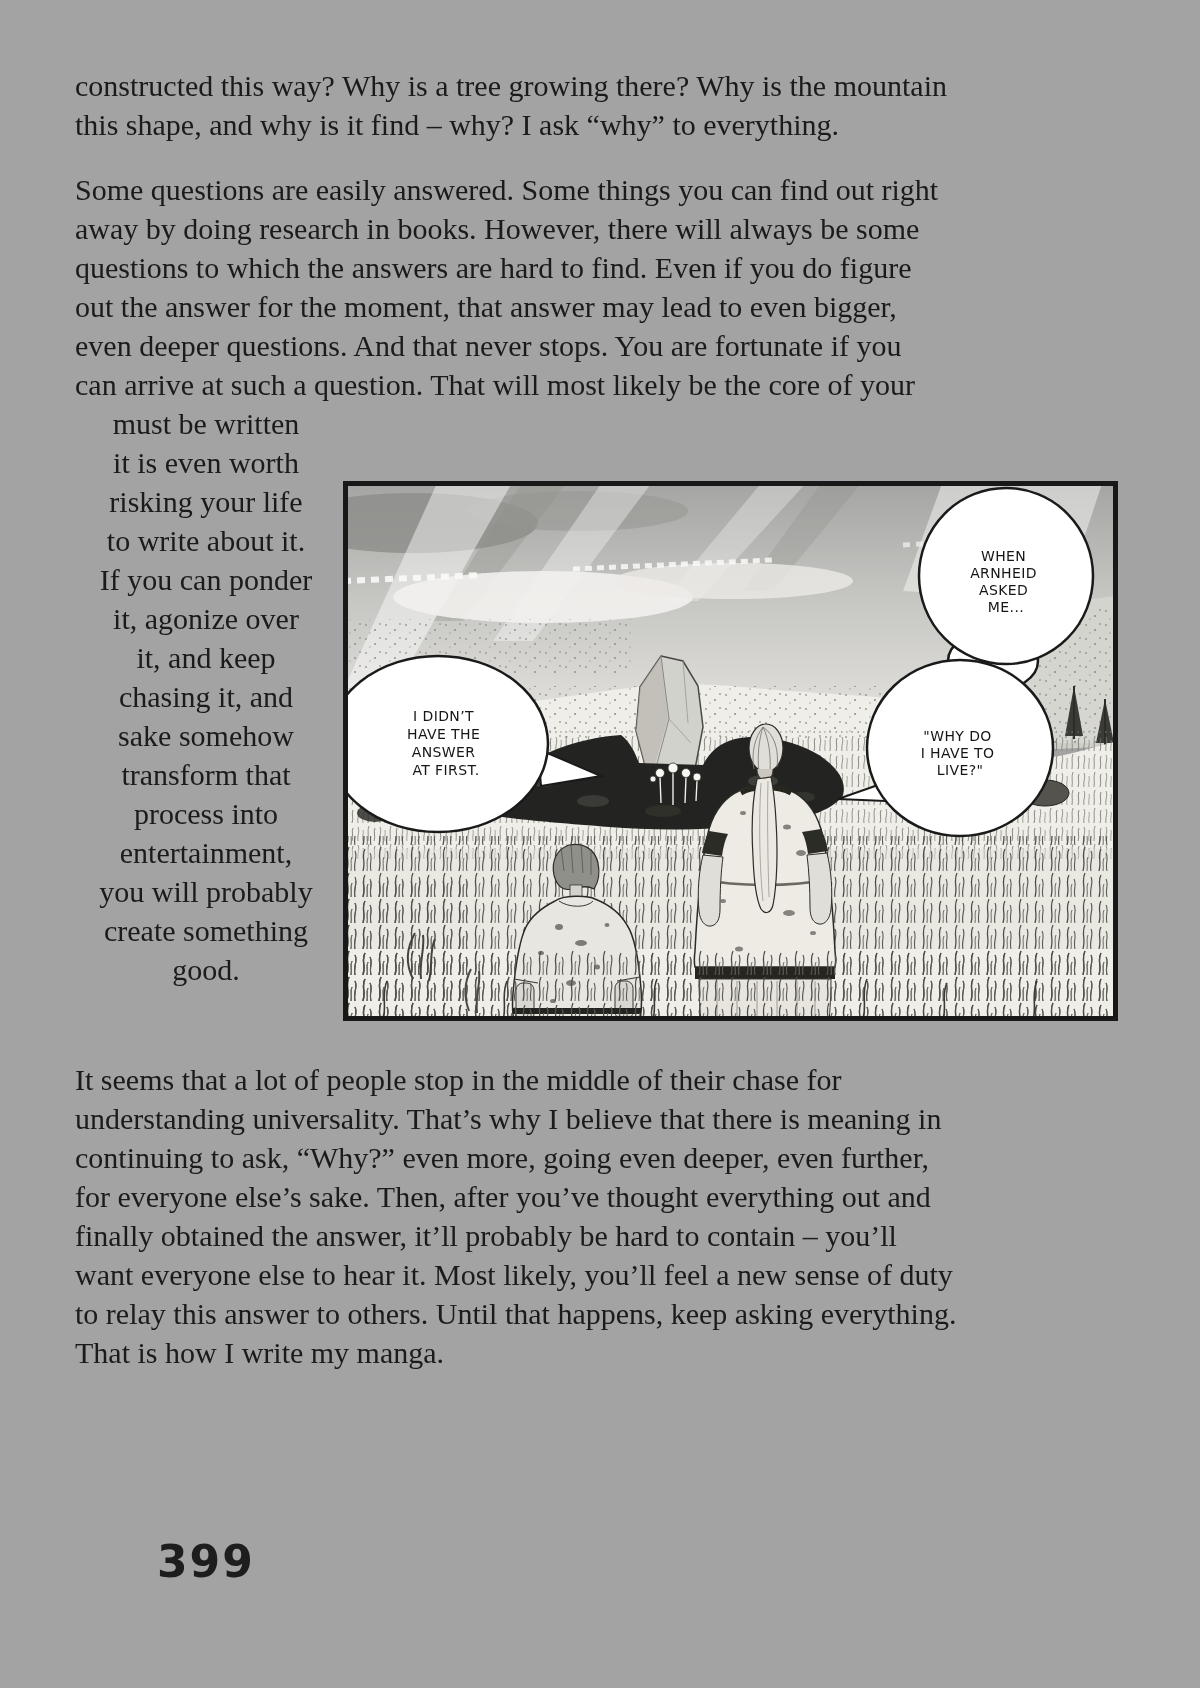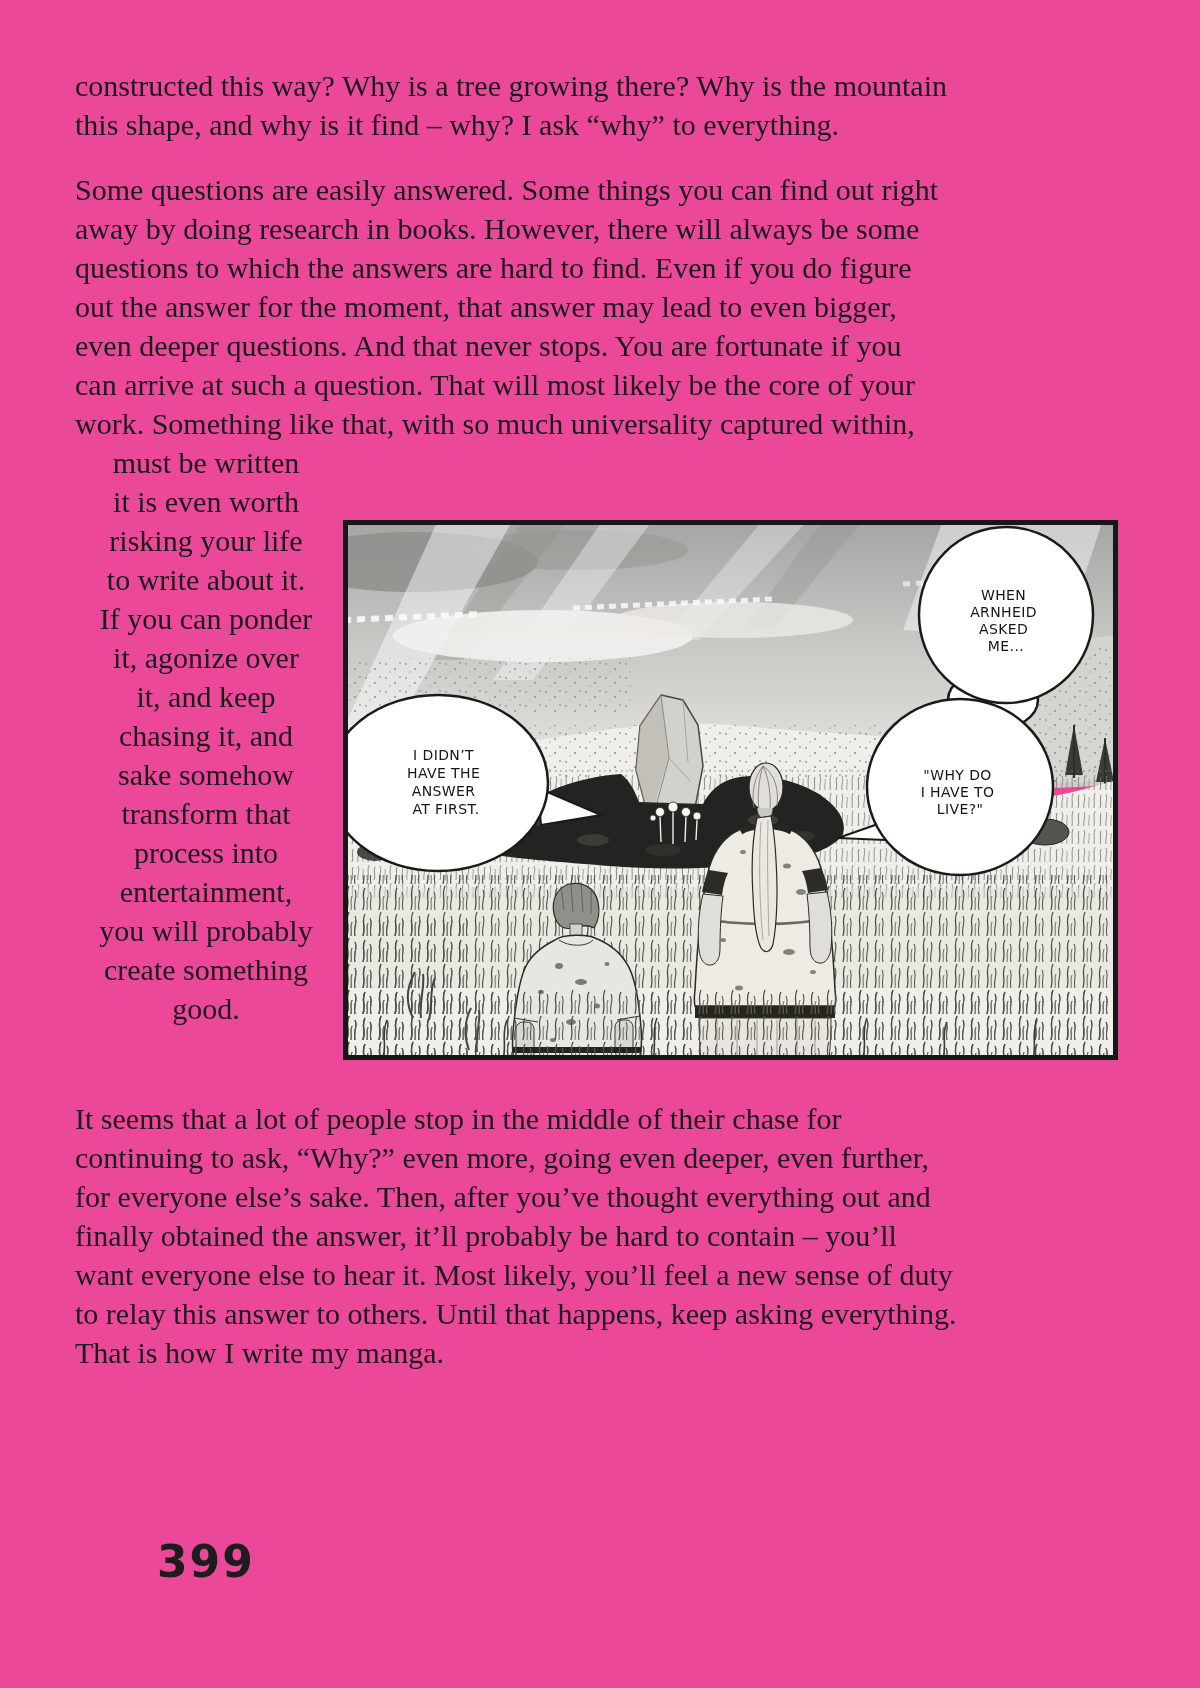--- a/index.html
+++ b/index.html
@@ -5,7 +5,7 @@
   html,body { margin:0; padding:0; background:#ffffff; }
   .page {
     position:relative; width:1200px; height:1688px;
-    background:#ec4899; overflow:hidden;
+    background:#a3a3a3; overflow:hidden;
     font-family:"Liberation Serif", serif; color:#1b1b1b;
   }
   .content { position:absolute; left:75px; top:66px; width:1070px; }

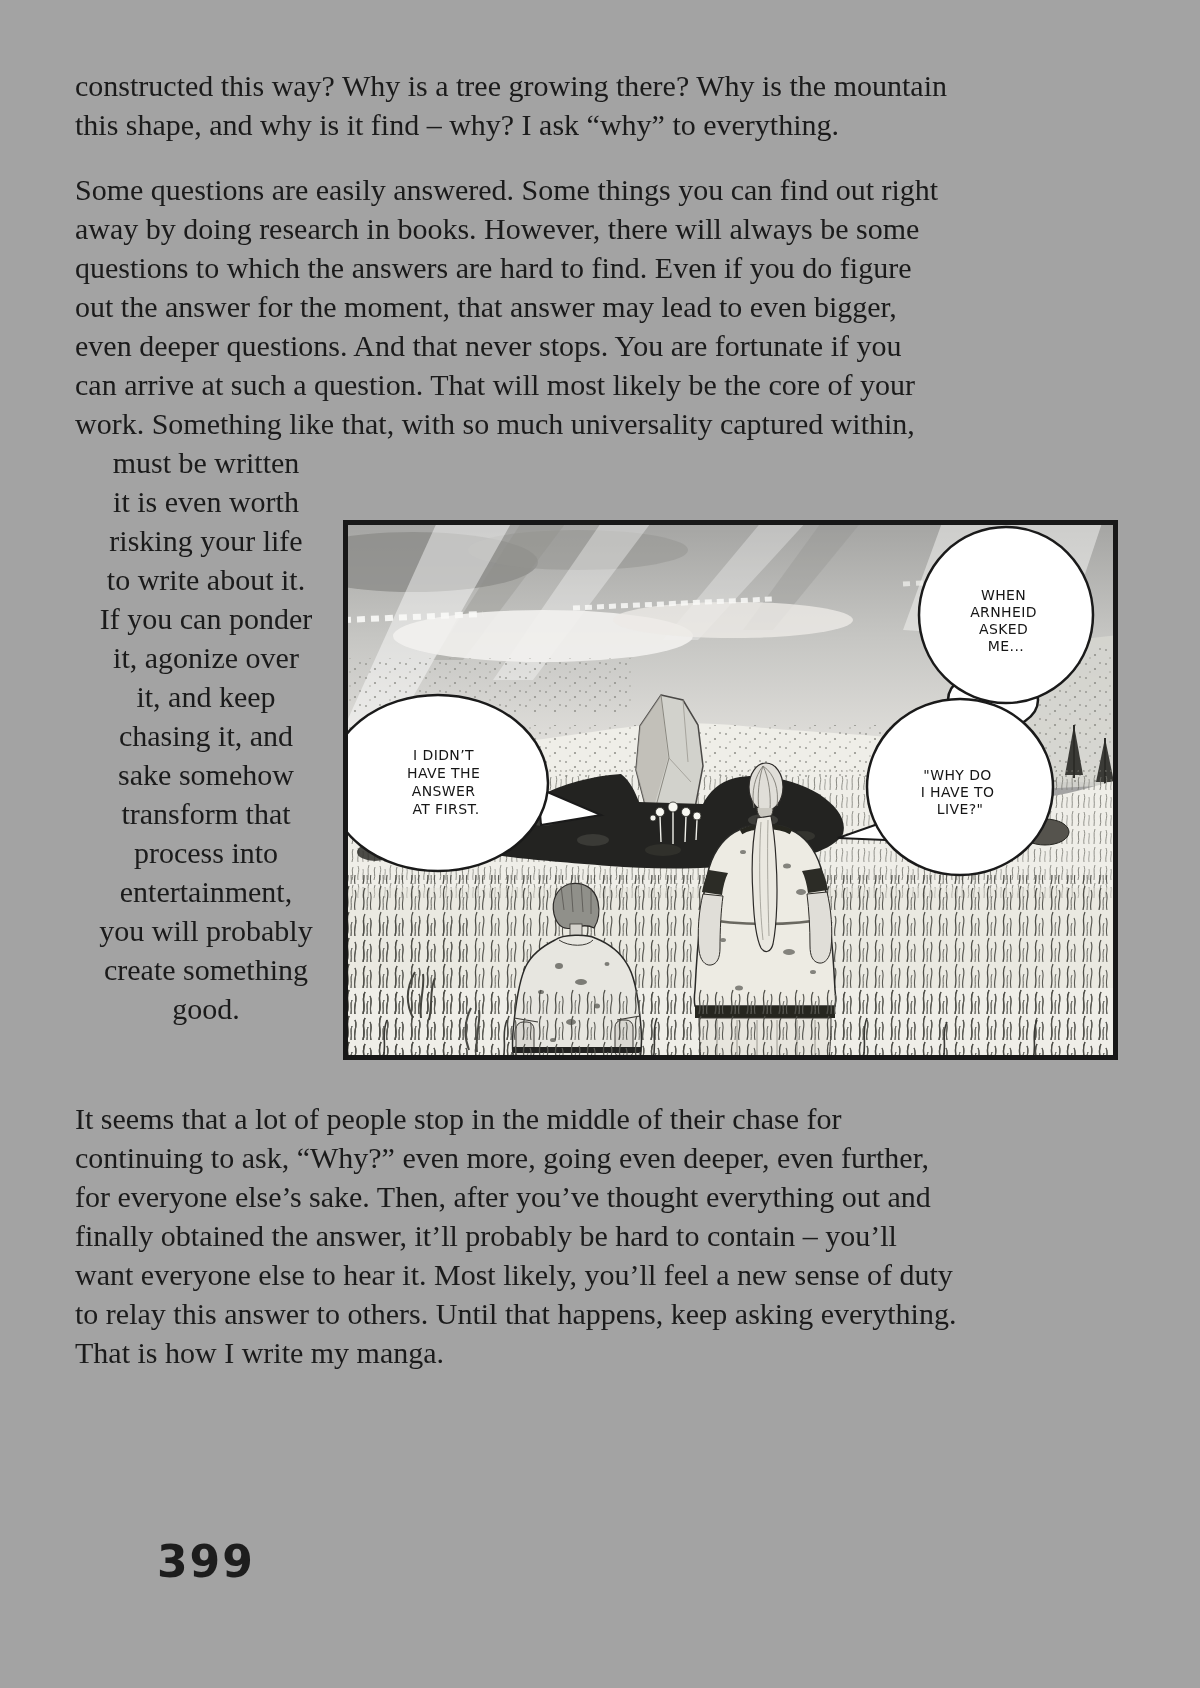--- a/index.html
+++ b/index.html
@@ -45,7 +45,6 @@
       <div class="line">out the answer for the moment, that answer may lead to even bigger,</div>
       <div class="line">even deeper questions. And that never stops. You are fortunate if you</div>
       <div class="line">can arrive at such a question. That will most likely be the core of your</div>
-      <div class="line">work. Something like that, with so much universality captured within,</div>
     </div>
 
     <div class="wrap-section">

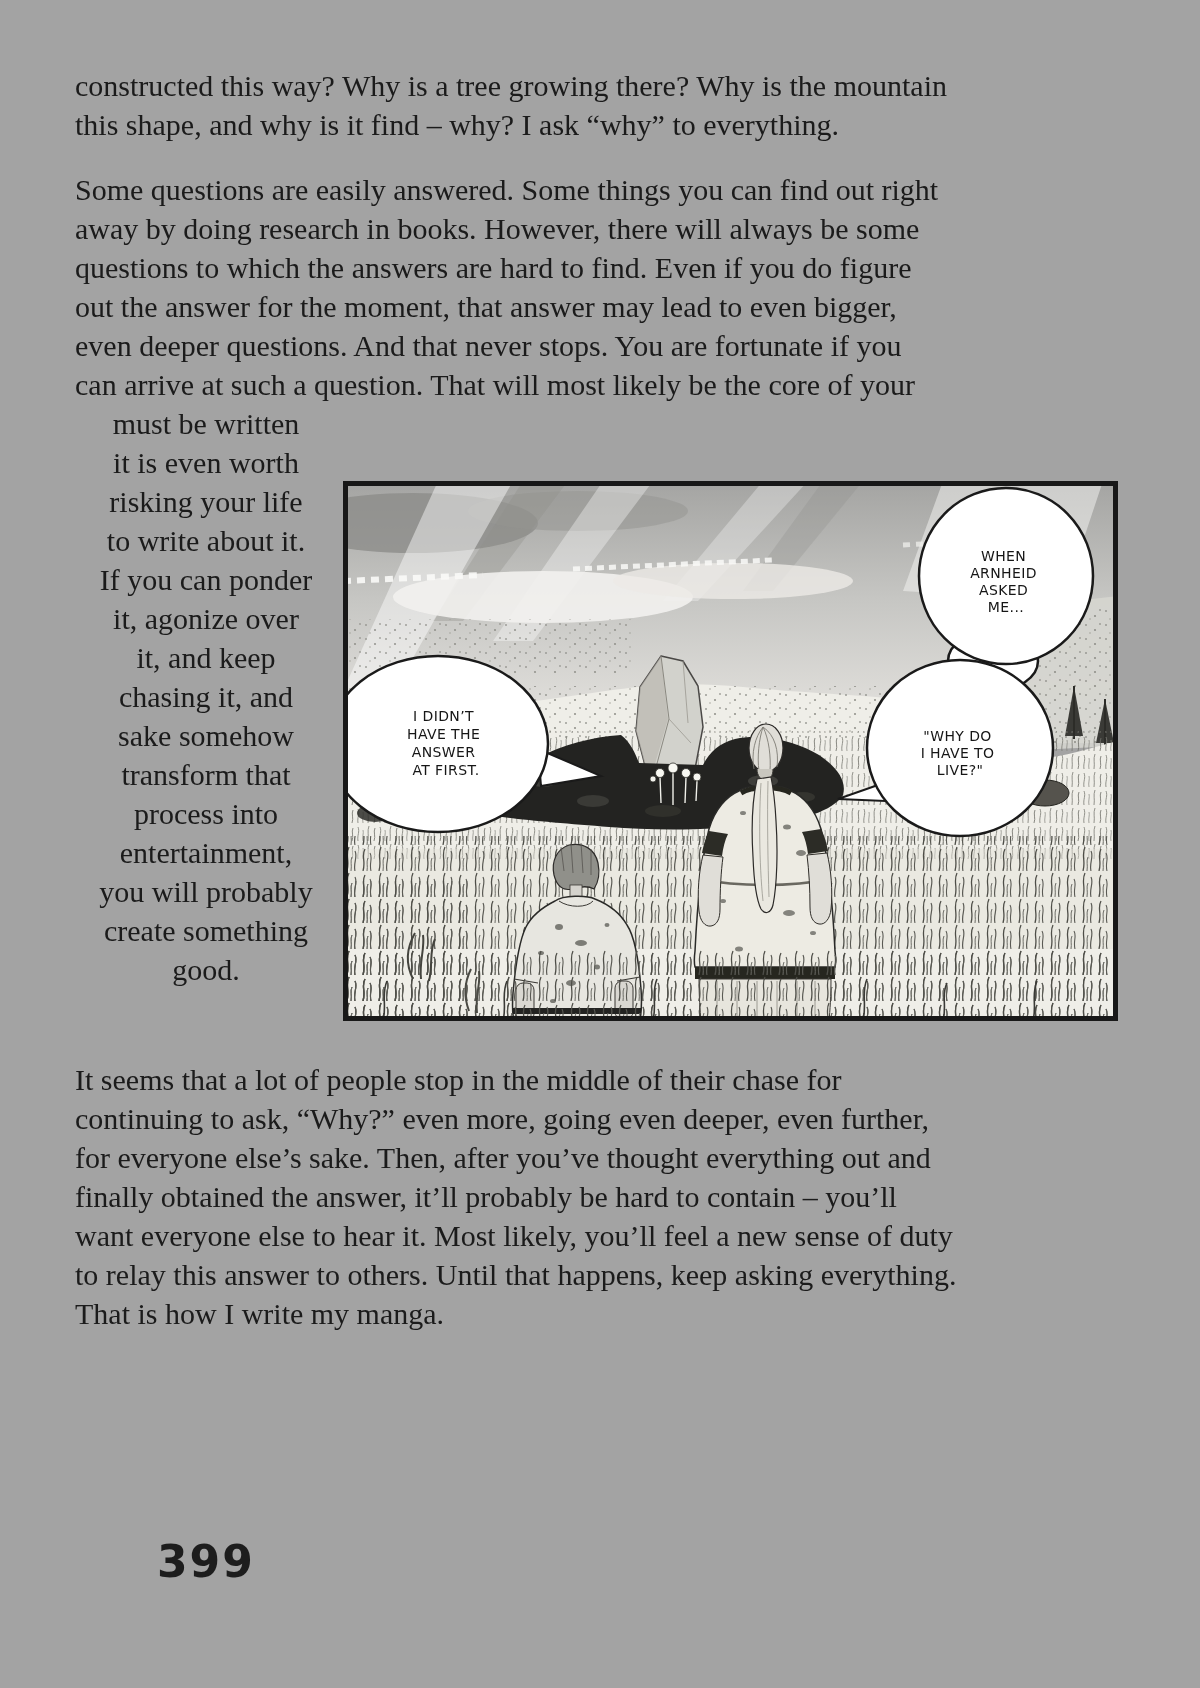--- a/index.html
+++ b/index.html
@@ -275,6 +275,7 @@
 
     <div class="para para3">
       <div class="line">It seems that a lot of people stop in the middle of their chase for</div>
+      <div class="line">understanding universality. That’s why I believe that there is meaning in</div>
       <div class="line">continuing to ask, “Why?” even more, going even deeper, even further,</div>
       <div class="line">for everyone else’s sake. Then, after you’ve thought everything out and</div>
       <div class="line">finally obtained the answer, it’ll probably be hard to contain – you’ll</div>

